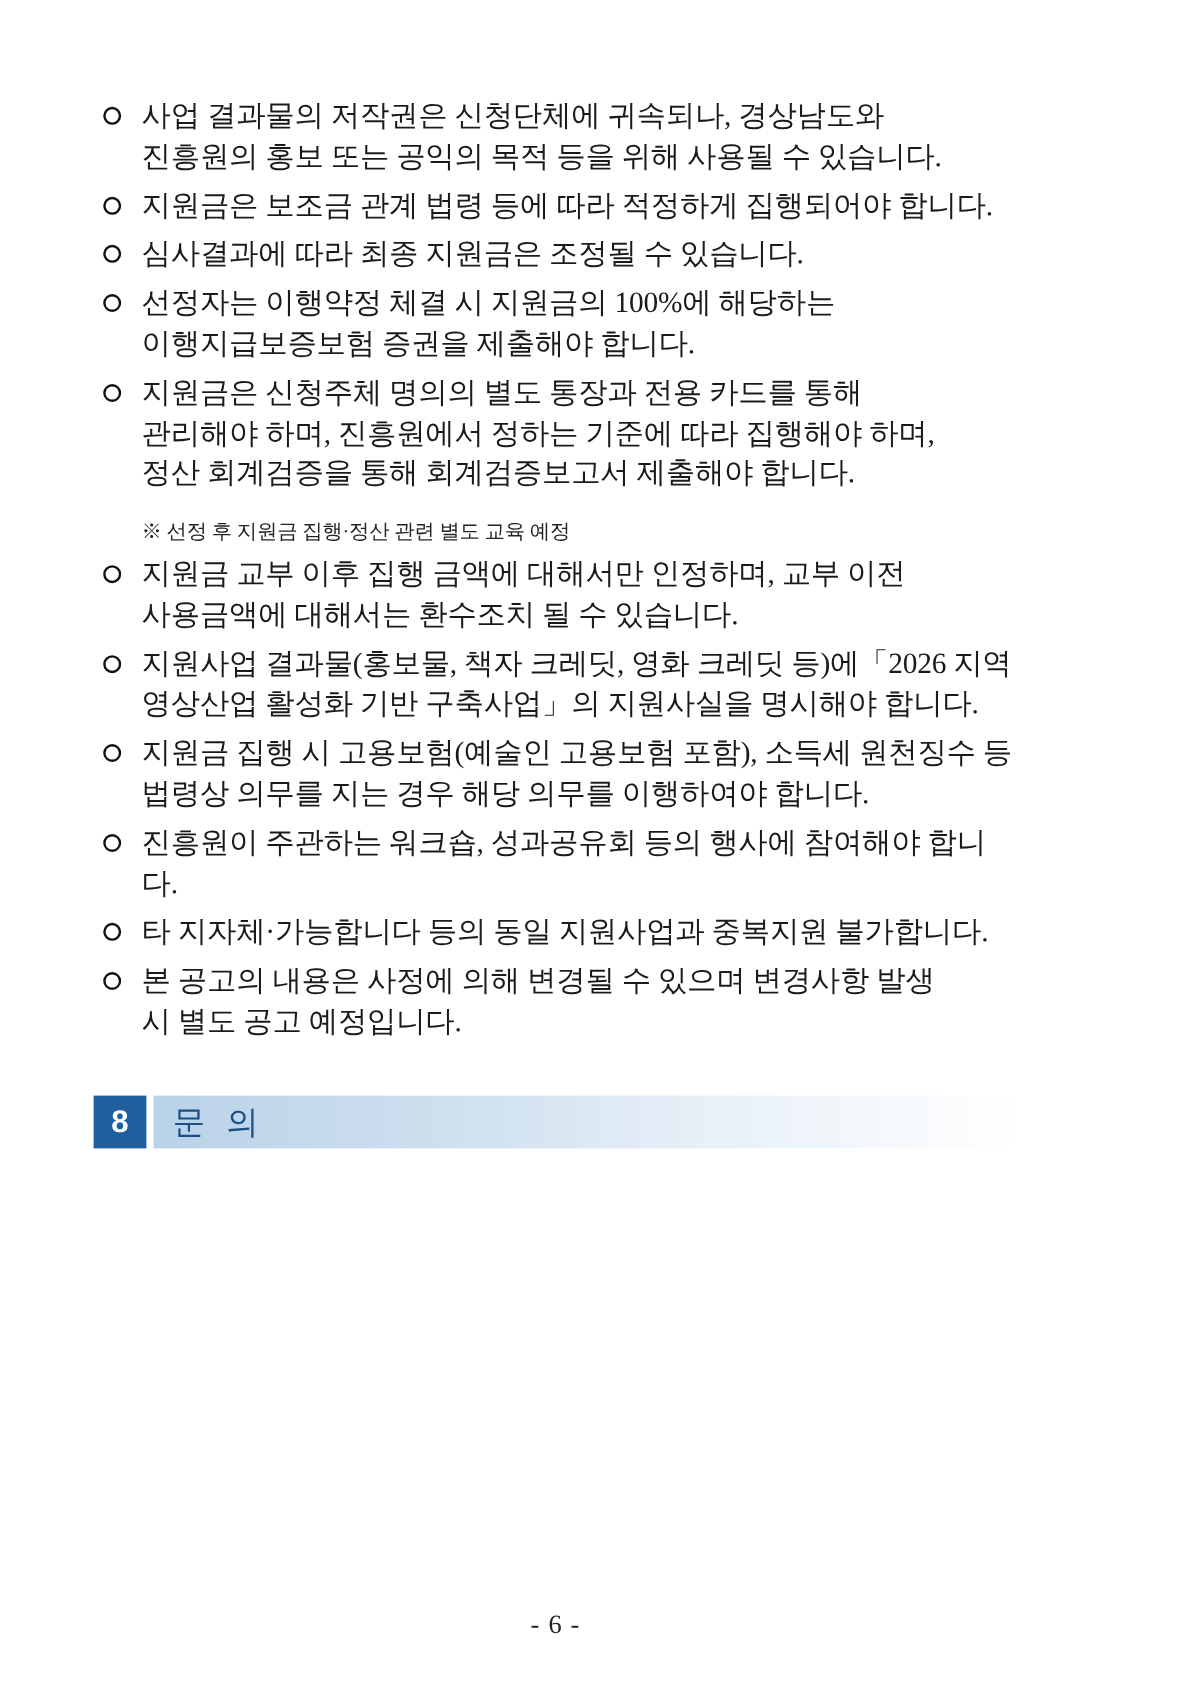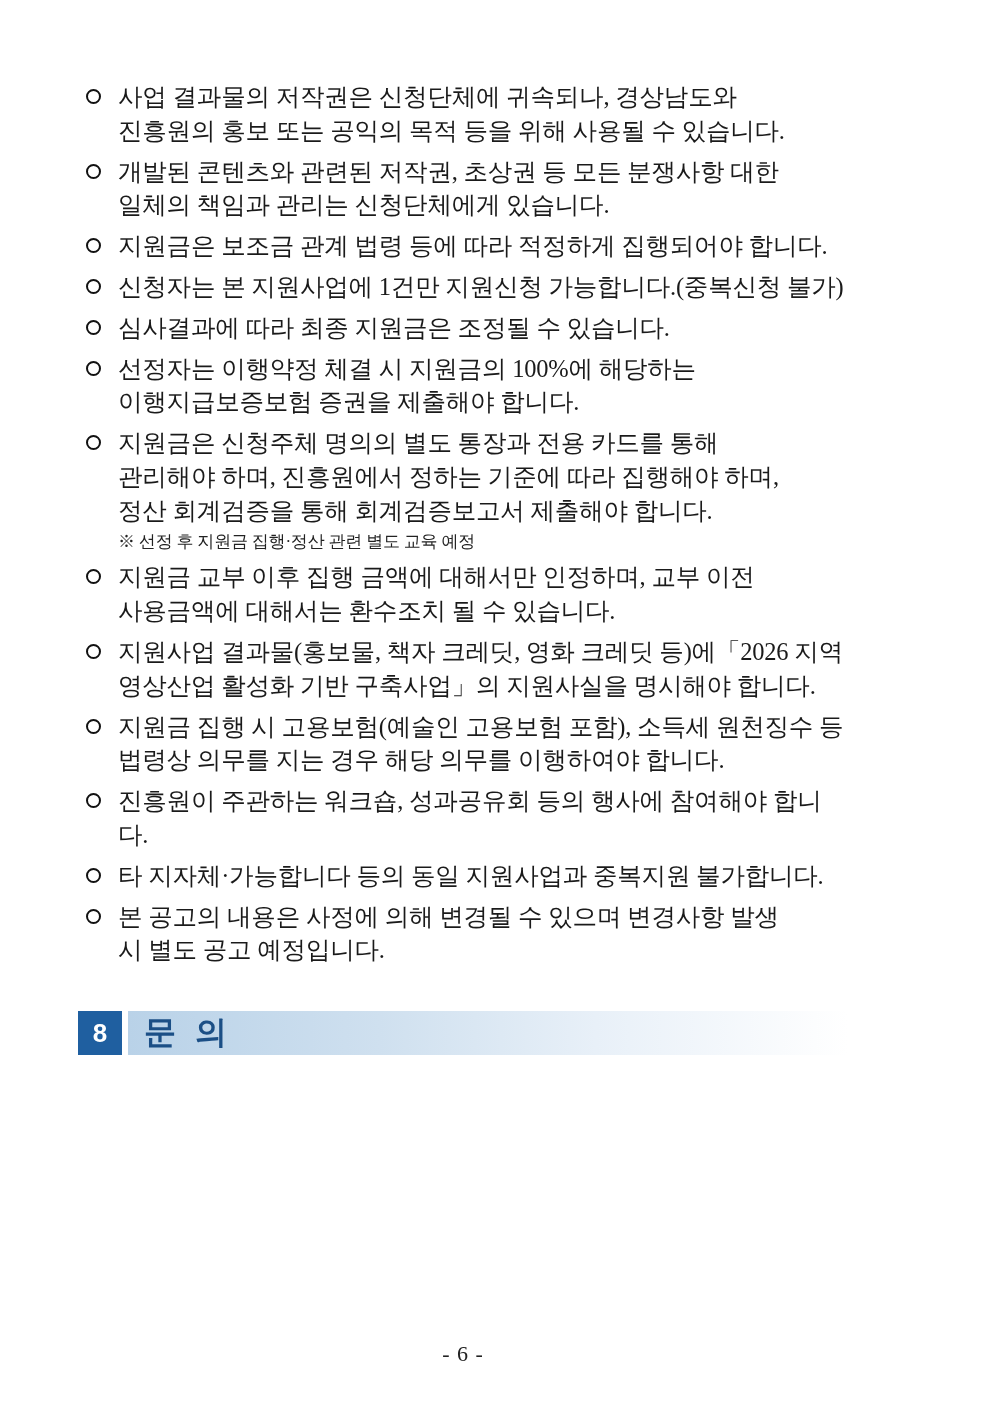--- a/index.html
+++ b/index.html
@@ -147,11 +147,6 @@
     </li>
     <li class="bullet-item">
       <span class="bullet-marker"></span>
-      <div class="bullet-text">개발된 콘텐츠와 관련된 저작권, 초상권 등 모든 분쟁사항 대한
-일체의 책임과 관리는 신청단체에게 있습니다.</div>
-    </li>
-    <li class="bullet-item">
-      <span class="bullet-marker"></span>
       <div class="bullet-text">지원금은 보조금 관계 법령 등에 따라 적정하게 집행되어야 합니다.</div>
     </li>
     <li class="bullet-item">

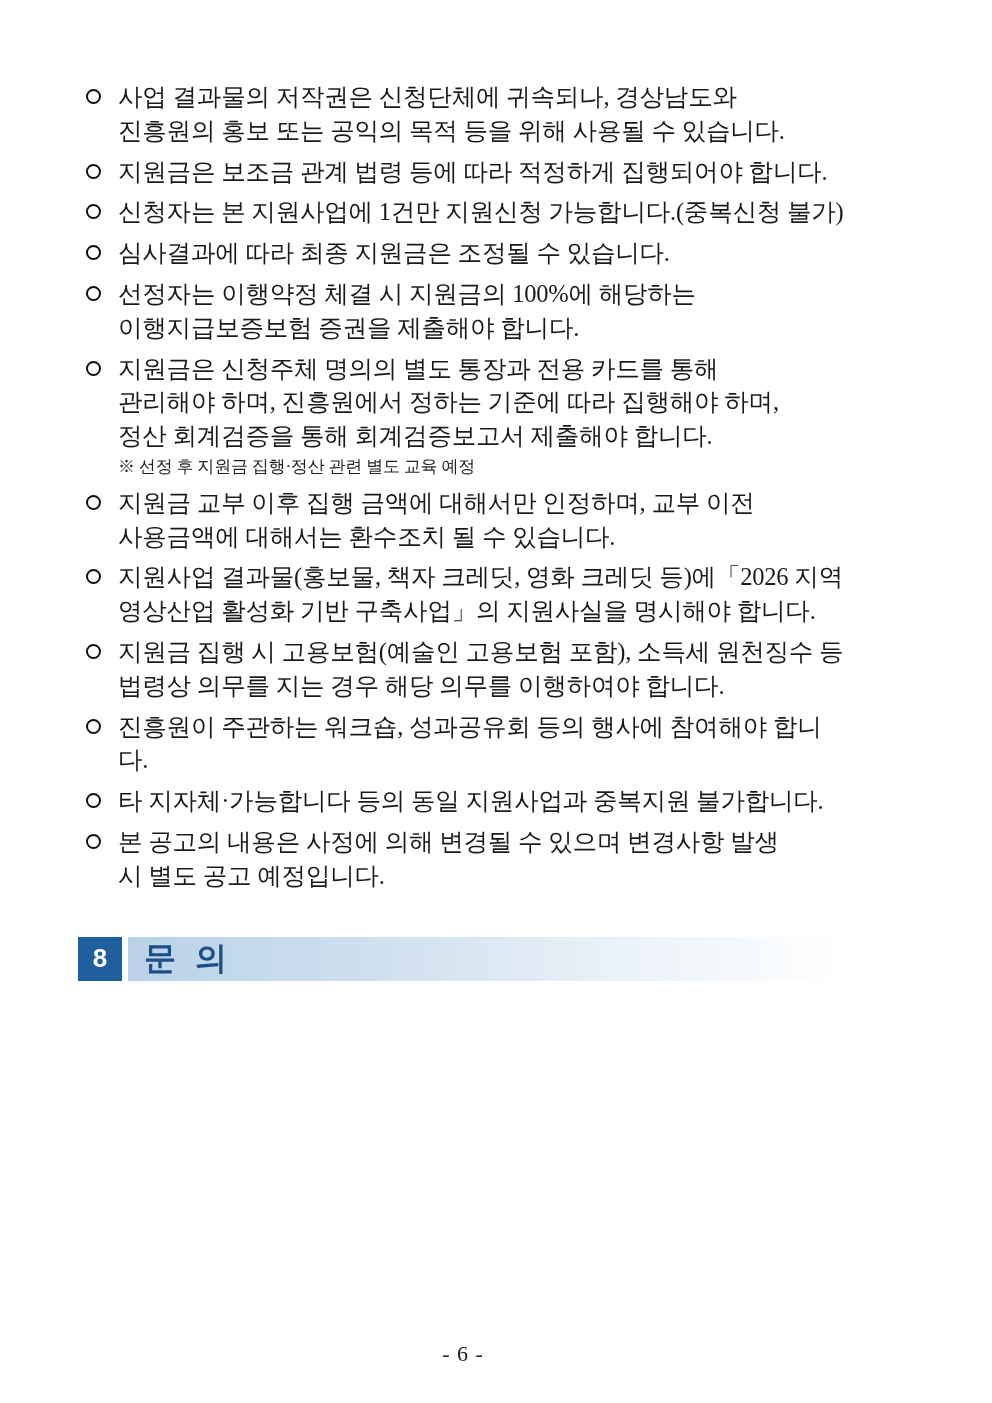--- a/index.html
+++ b/index.html
@@ -151,10 +151,6 @@
     </li>
     <li class="bullet-item">
       <span class="bullet-marker"></span>
-      <div class="bullet-text">신청자는 본 지원사업에 1건만 지원신청 가능합니다.(중복신청 불가)</div>
-    </li>
-    <li class="bullet-item">
-      <span class="bullet-marker"></span>
       <div class="bullet-text">심사결과에 따라 최종 지원금은 조정될 수 있습니다.</div>
     </li>
     <li class="bullet-item">

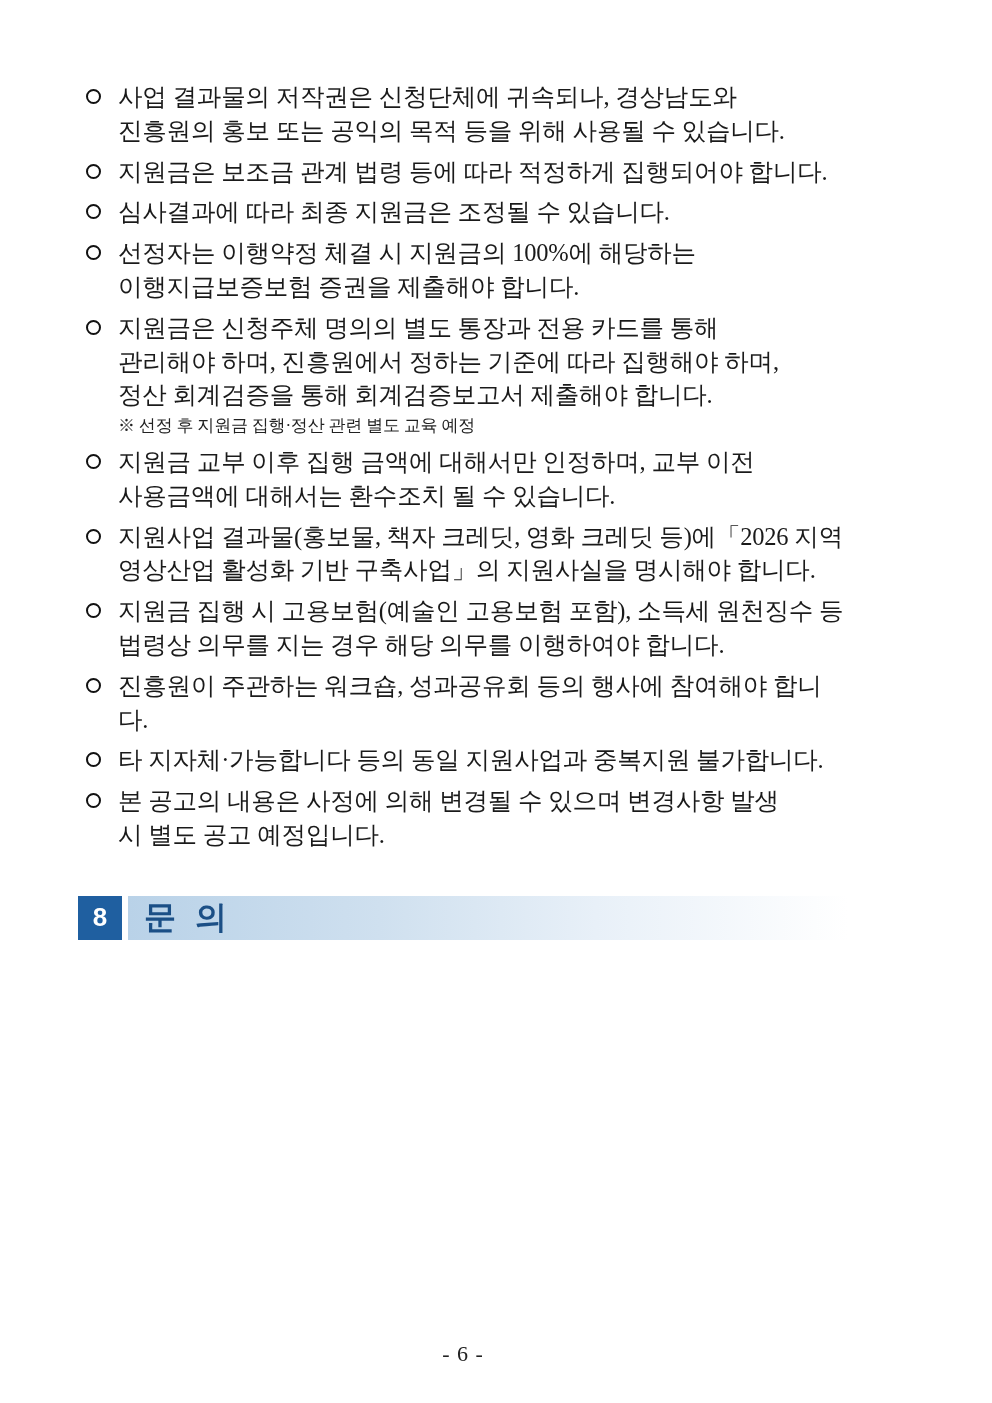--- a/index.html
+++ b/index.html
@@ -55,7 +55,7 @@
     font-size: 17px;
     line-height: 1.4;
     letter-spacing: -0.2px;
-    margin-top: 2px;
+    margin-top: 19px;
     color: #222;
   }
 

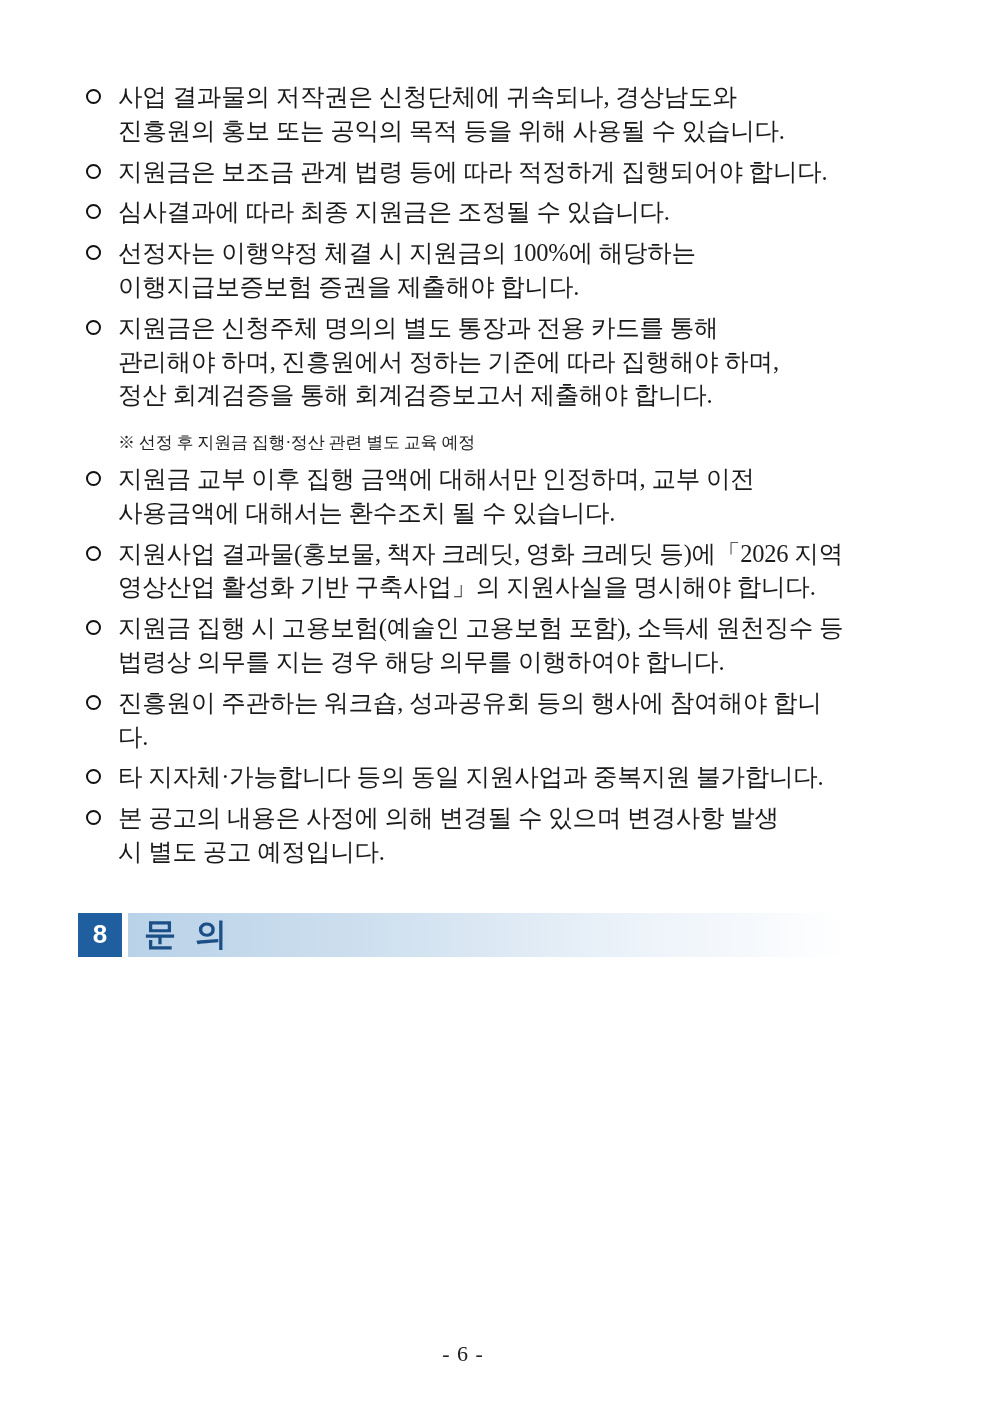--- a/index.html
+++ b/index.html
@@ -88,8 +88,8 @@
     box-sizing: border-box;
   }
   .section-title {
-    font-size: 32px;
-    font-weight: bold;
+    font-size: 27px;
+    font-weight: normal;
     color: #1b4f86;
     letter-spacing: 5px;
     font-family: "Liberation Sans", sans-serif;

